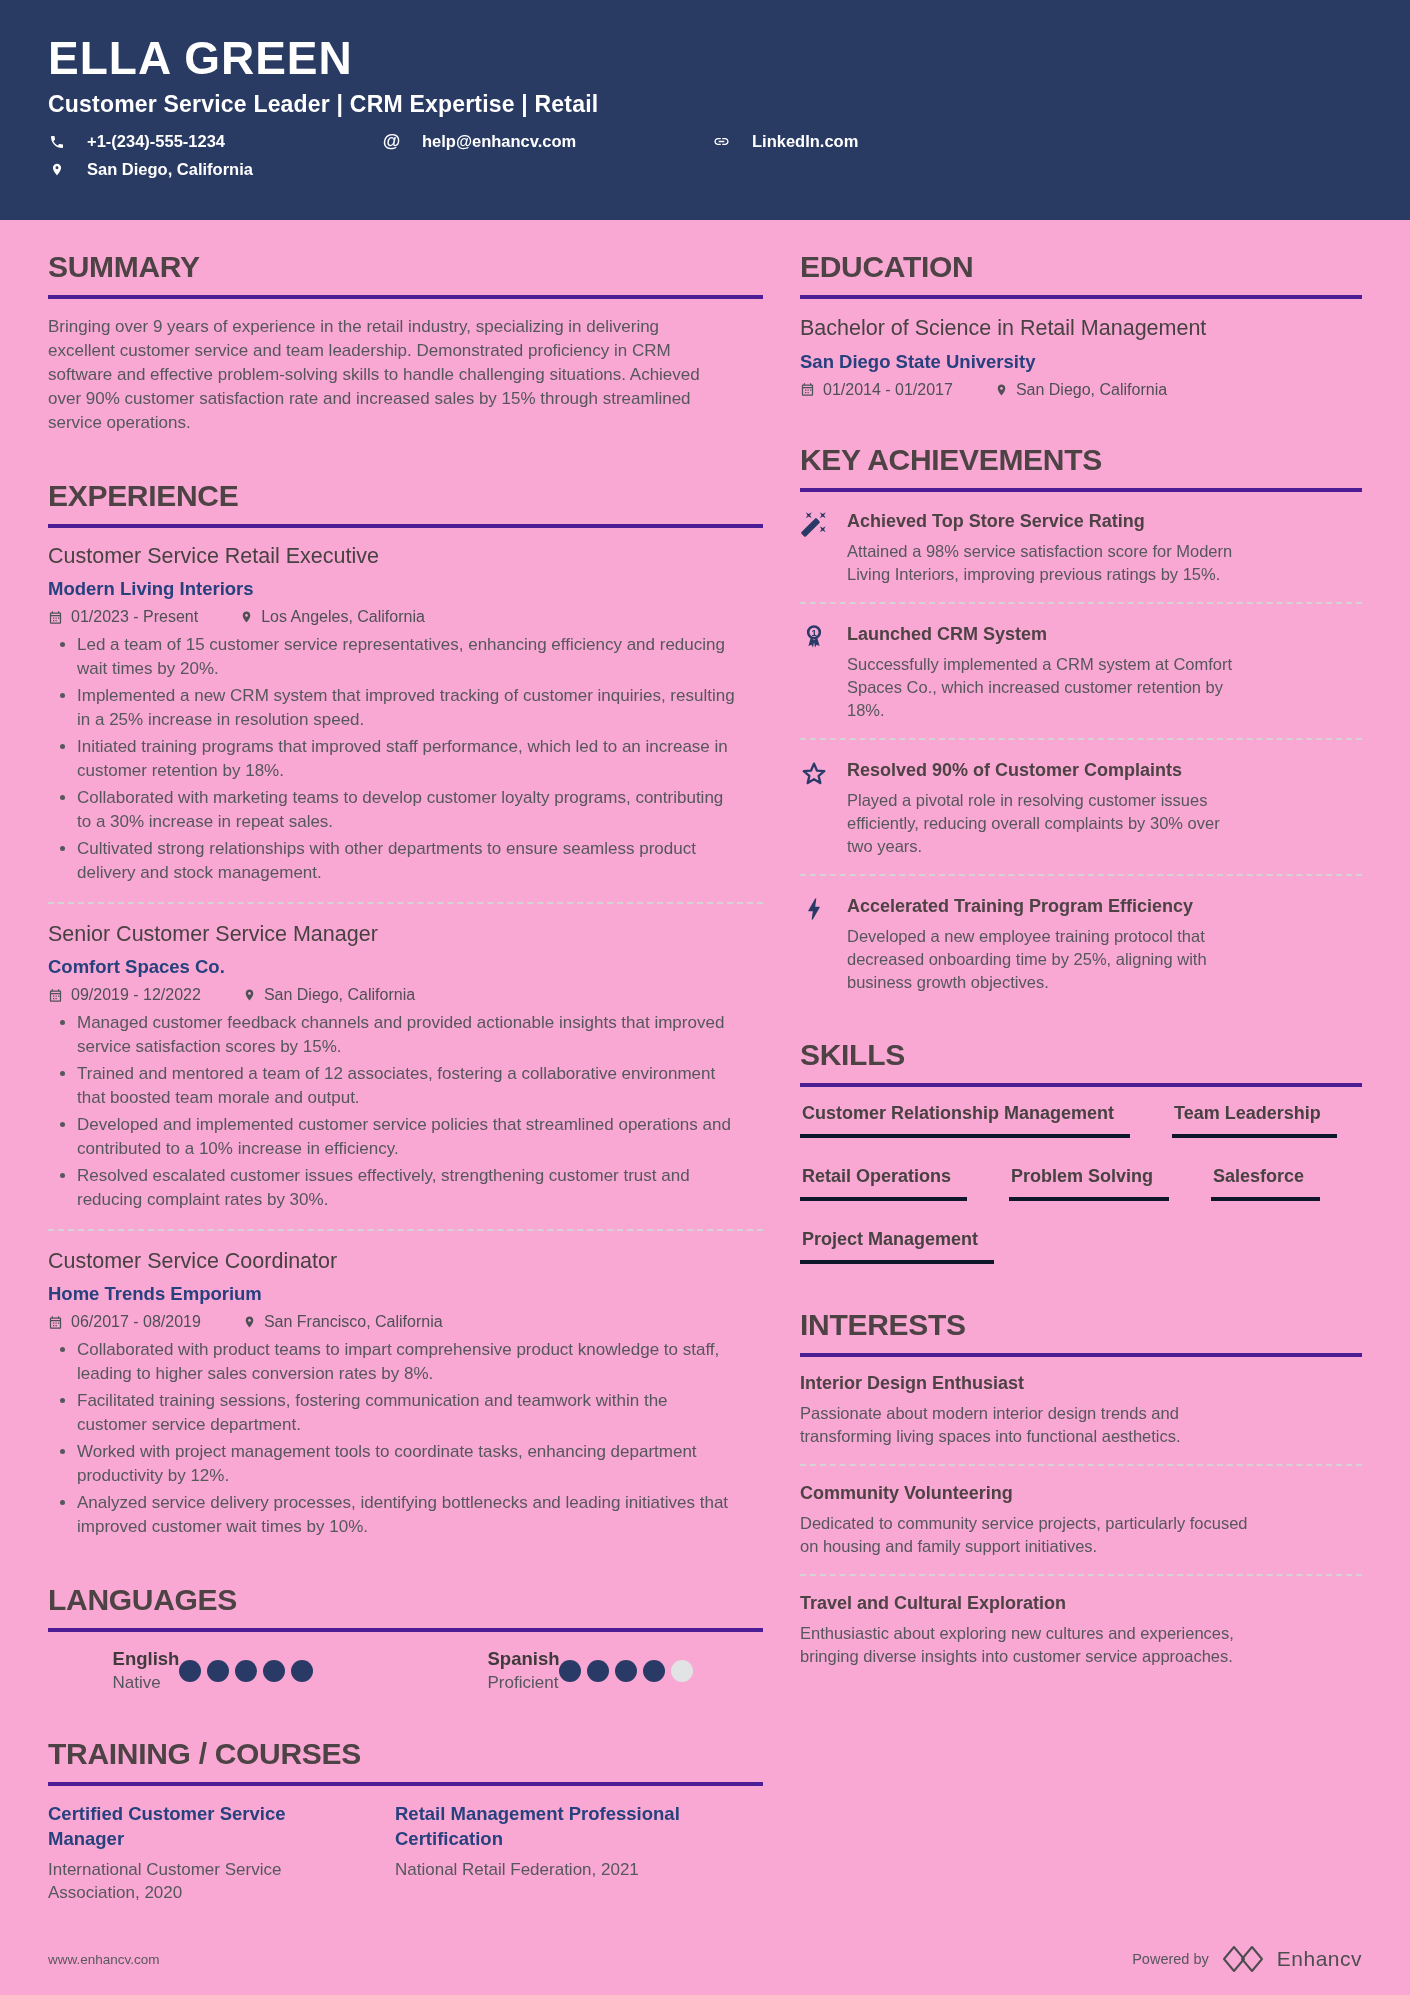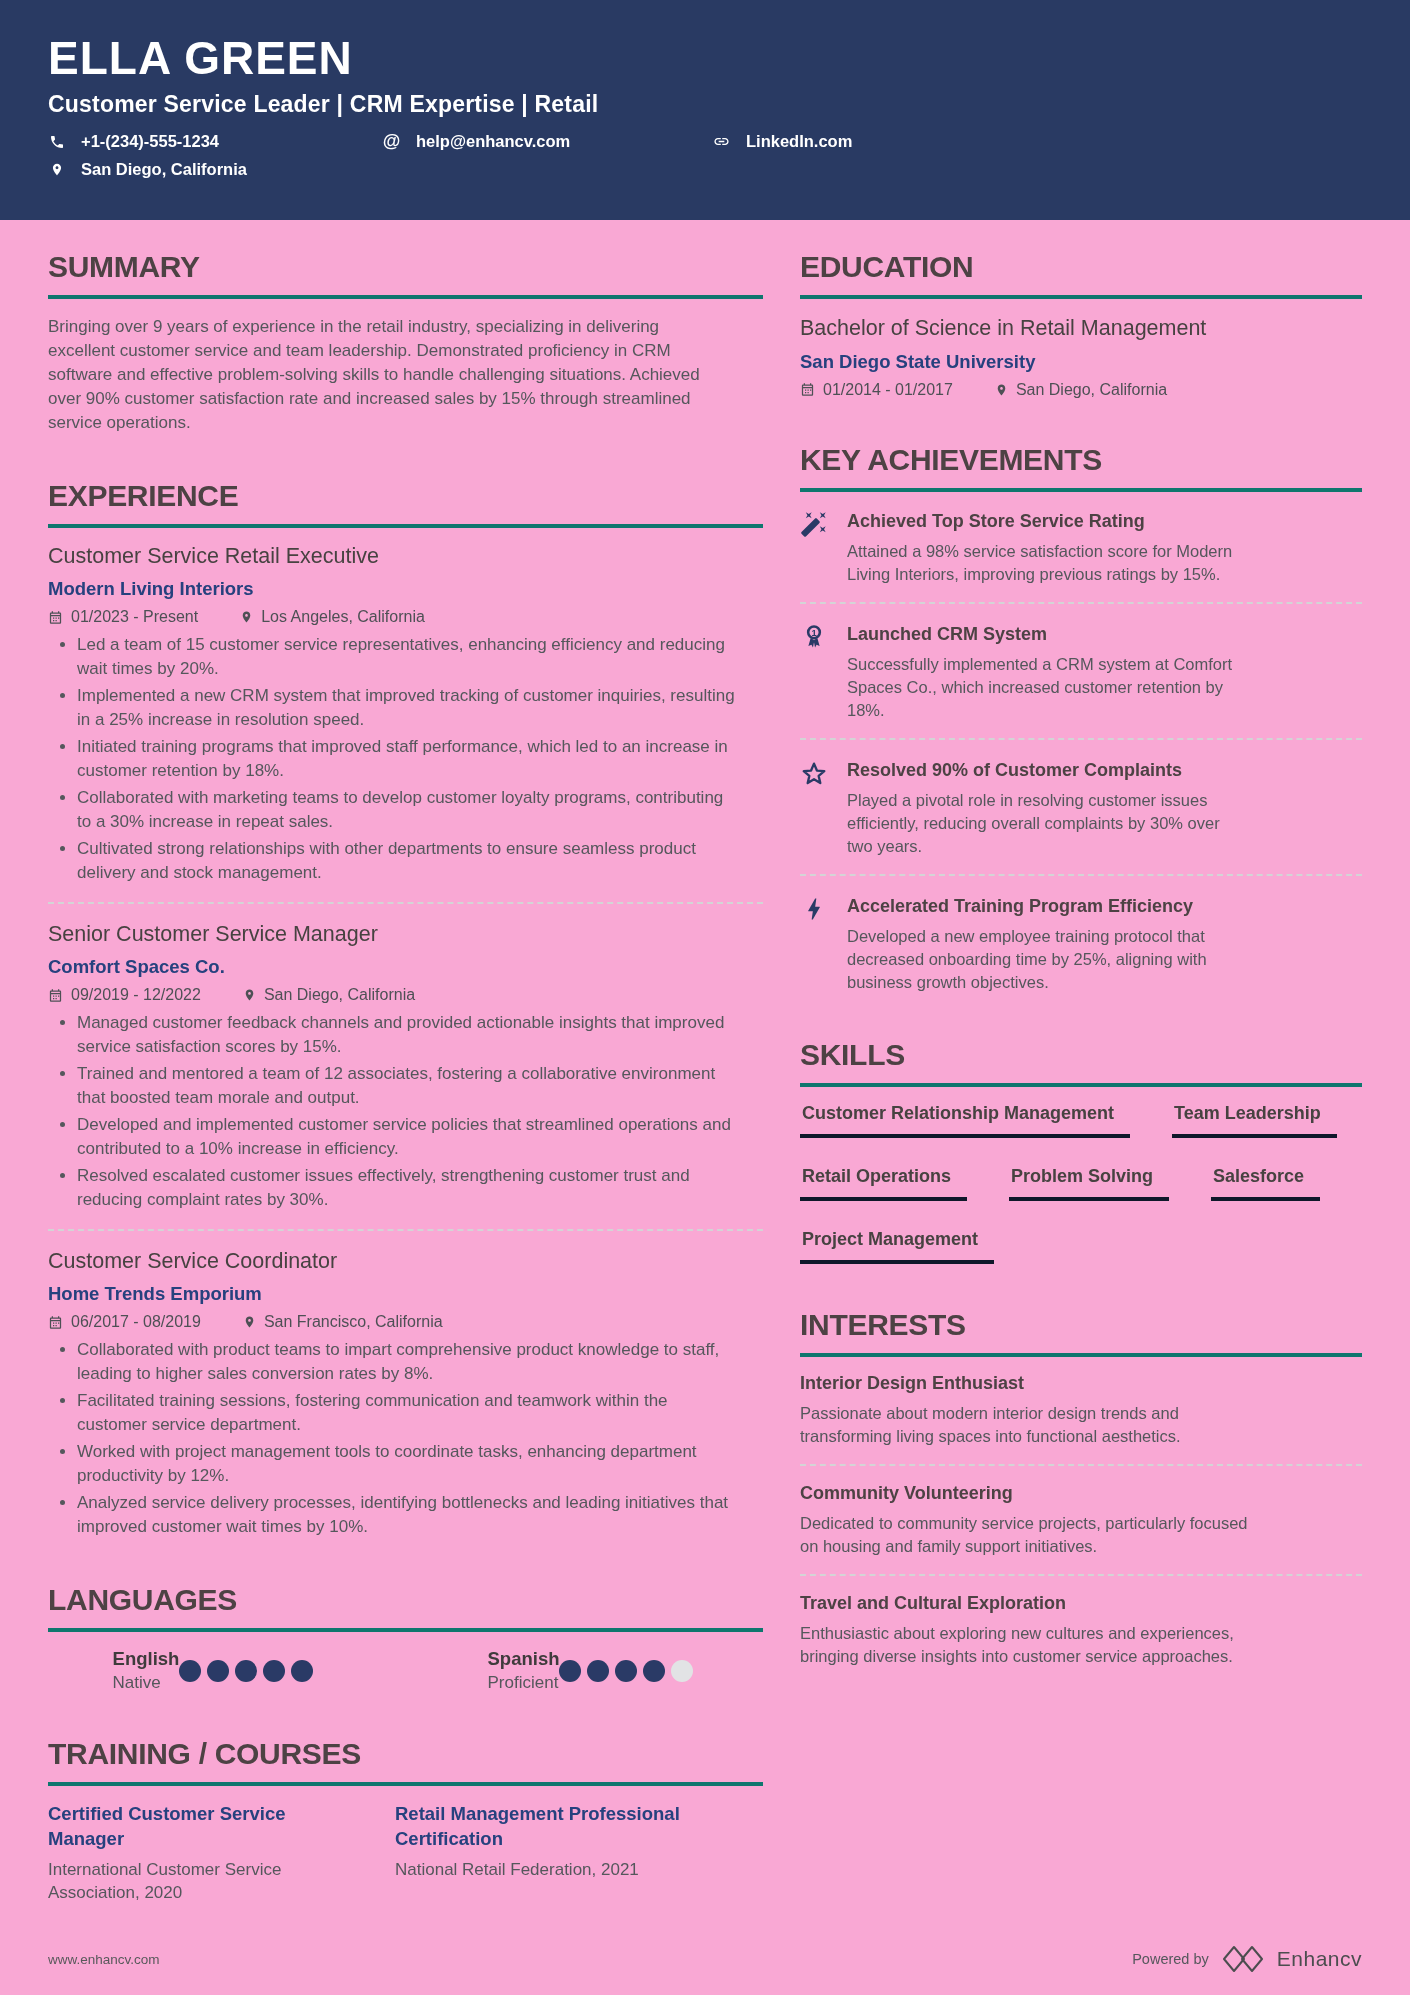--- a/index.html
+++ b/index.html
@@ -22,7 +22,7 @@
     display:grid;grid-template-columns:335px 330px 1fr;
     row-gap:8px;margin-top:13px;font-size:16.5px;font-weight:700;
   }
-  .contact-item{display:flex;align-items:center;gap:16px;white-space:nowrap;}
+  .contact-item{display:flex;align-items:center;gap:22px;white-space:nowrap;}
   .cicon{display:inline-flex;width:17px;justify-content:center;flex:0 0 auto;}
   .cicon svg{display:block;}
   .at-glyph{font-size:18px;font-weight:700;}

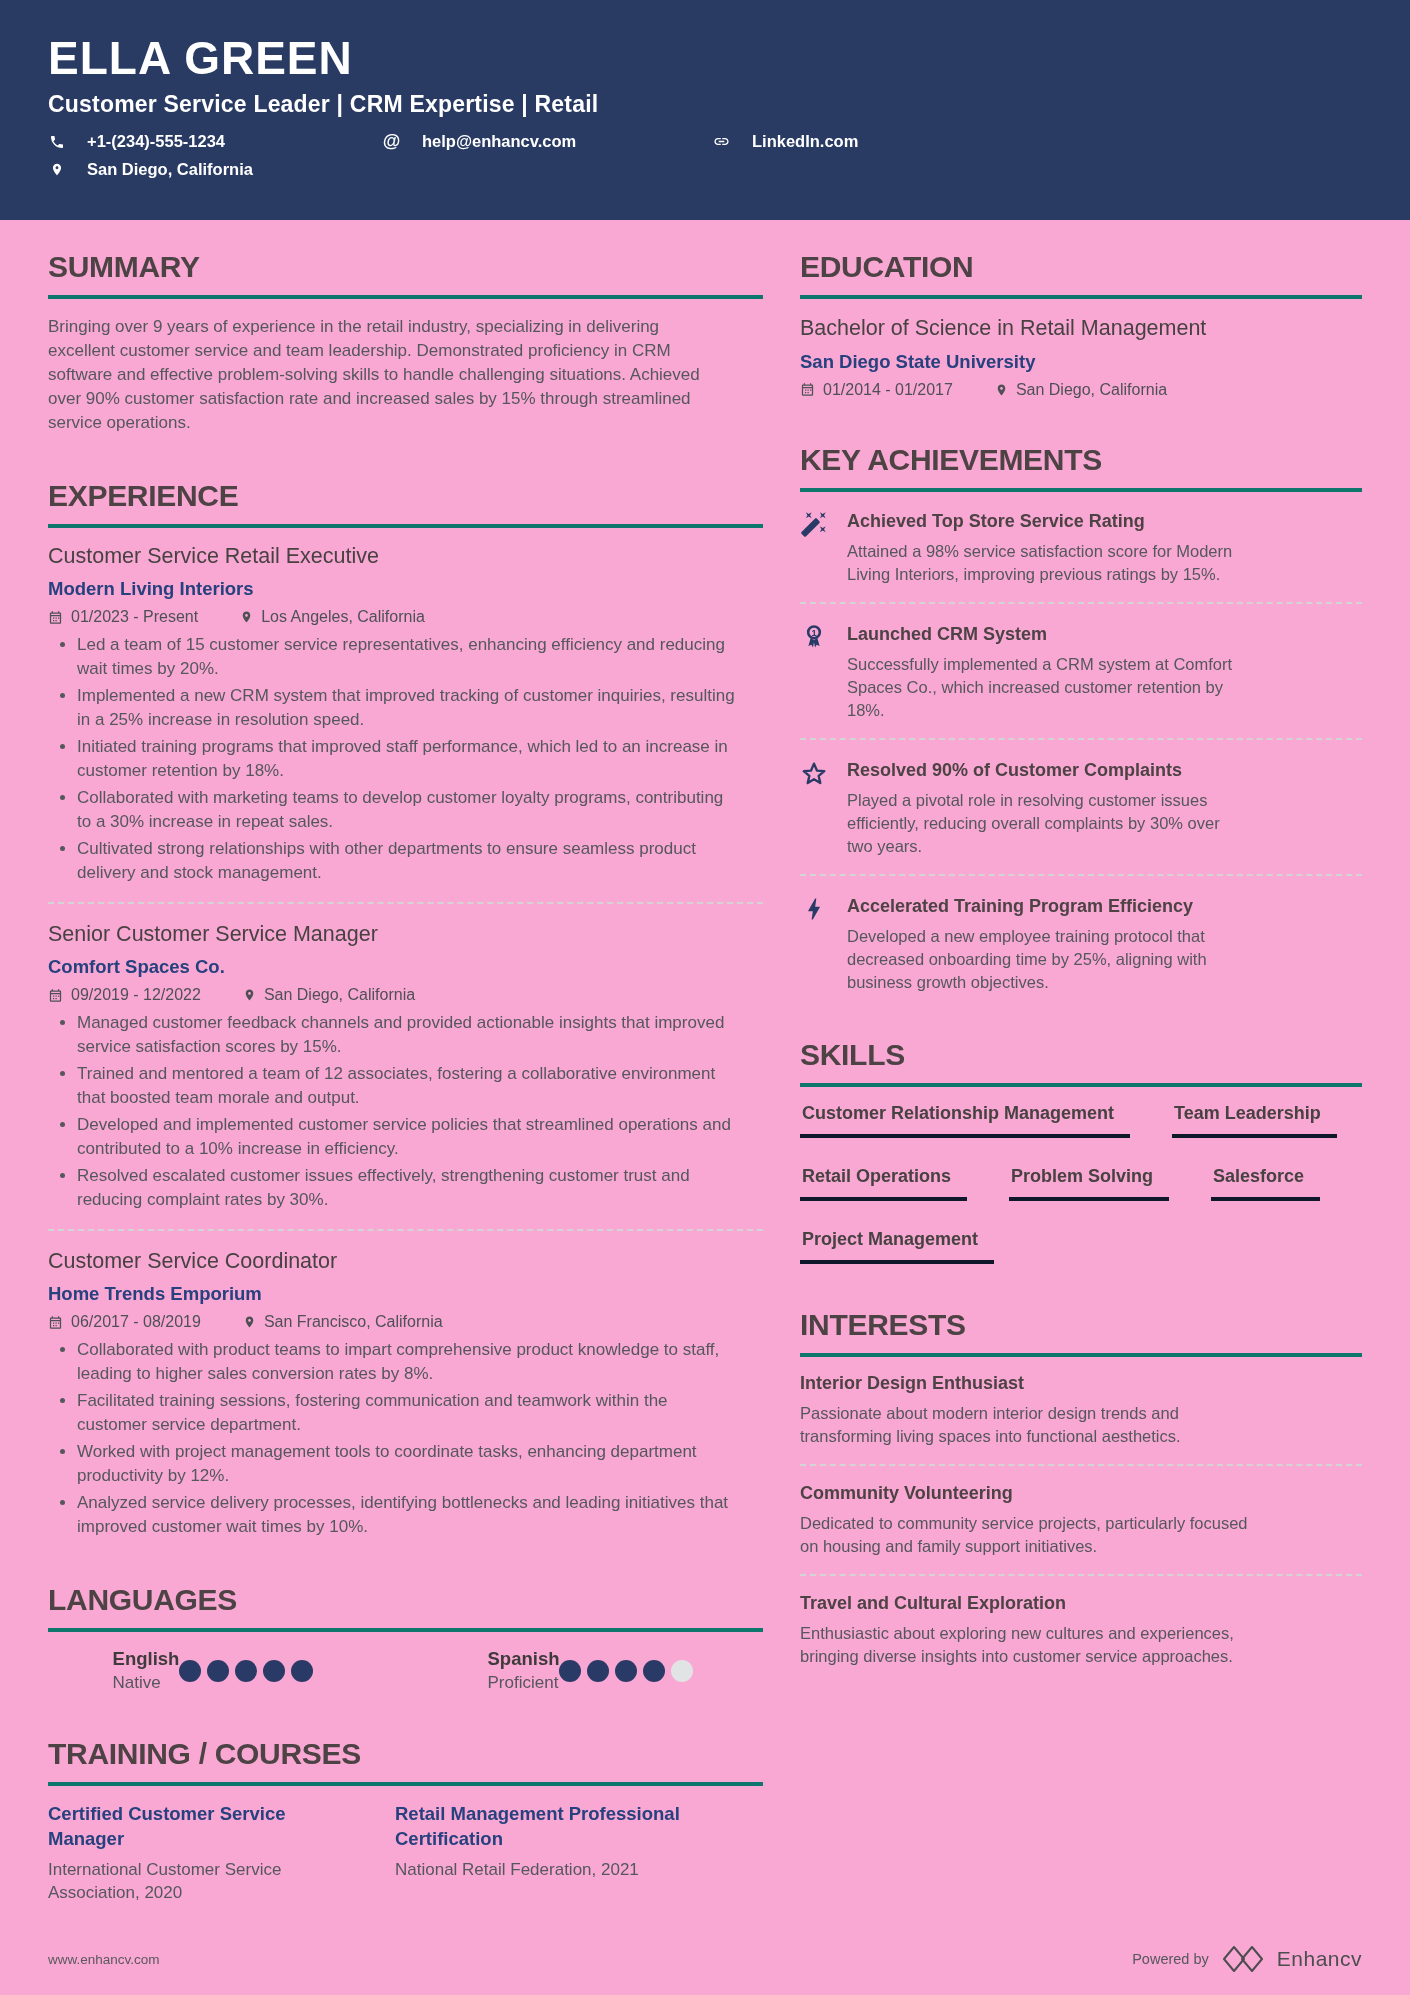--- a/index.html
+++ b/index.html
@@ -34,7 +34,7 @@
   .section:first-child{margin-top:0;}
   .section-heading{
     font-size:30px;font-weight:700;color:#4d4244;letter-spacing:-.3px;
-    padding-bottom:11px;border-bottom:4px solid #0f766e;margin-bottom:16px;
+    padding-bottom:11px;border-bottom:4px solid #4c1d95;margin-bottom:16px;
   }
   .body-text{font-size:17px;line-height:24px;color:#55575c;}
   .summary-text{max-width:655px;}

